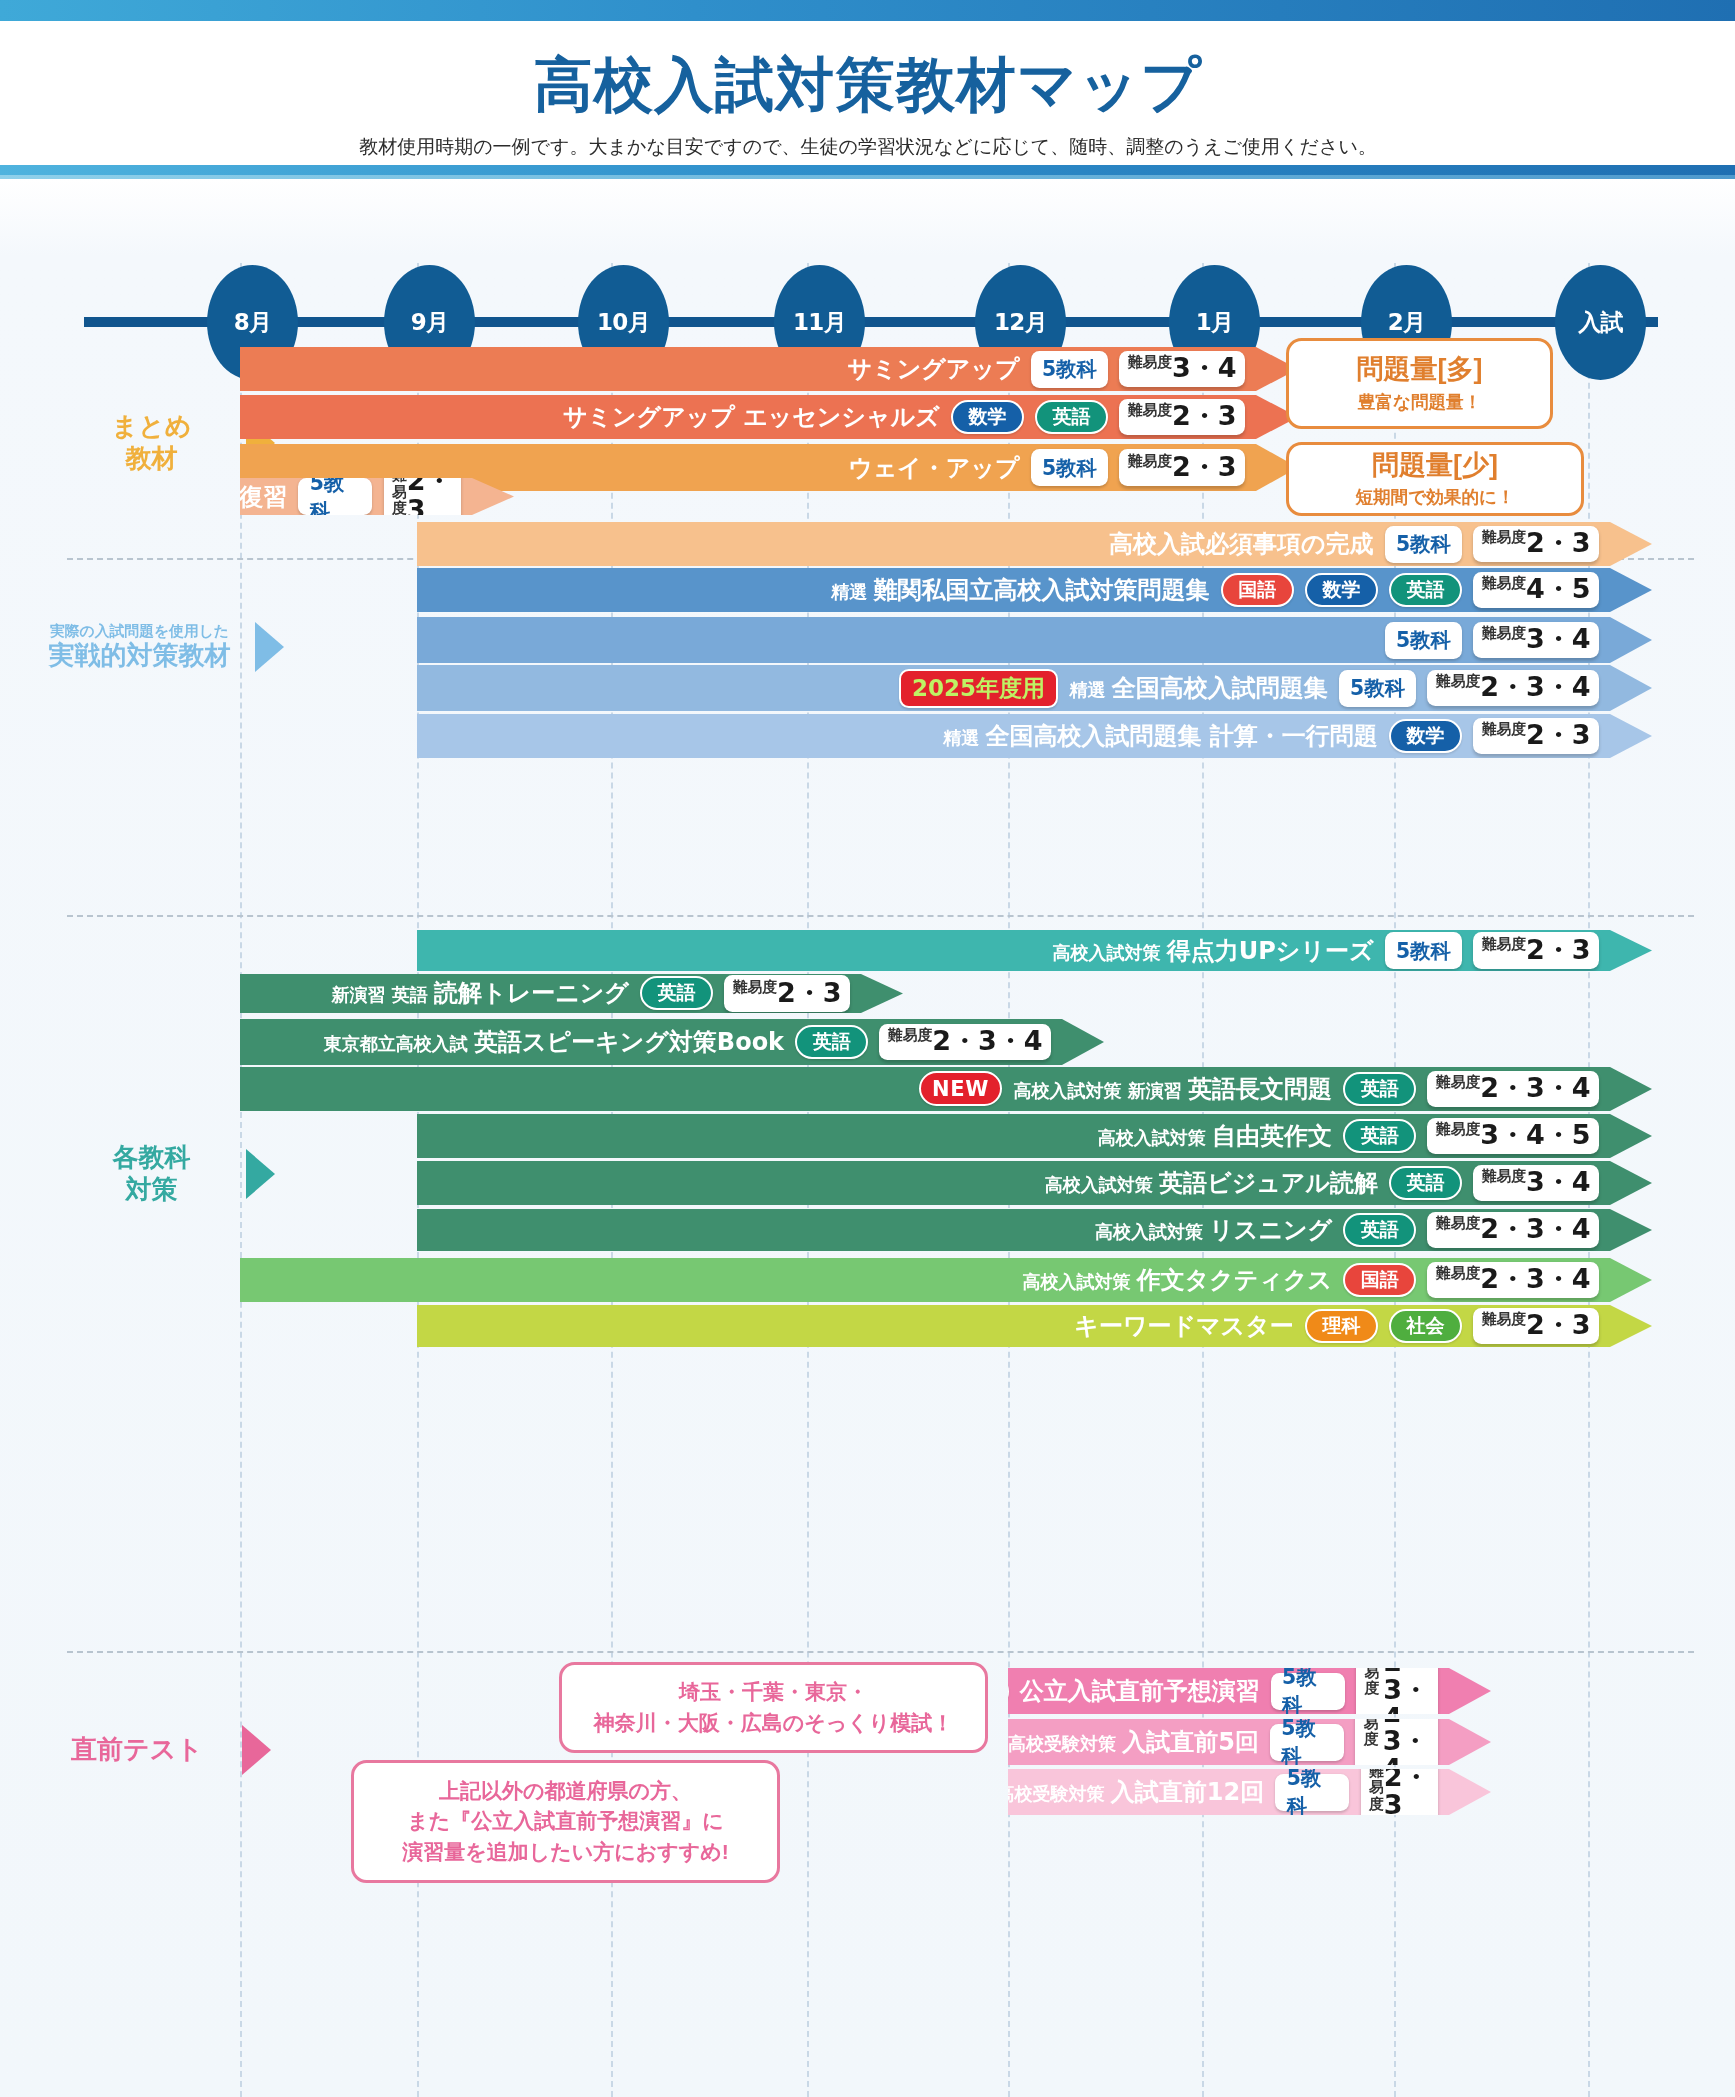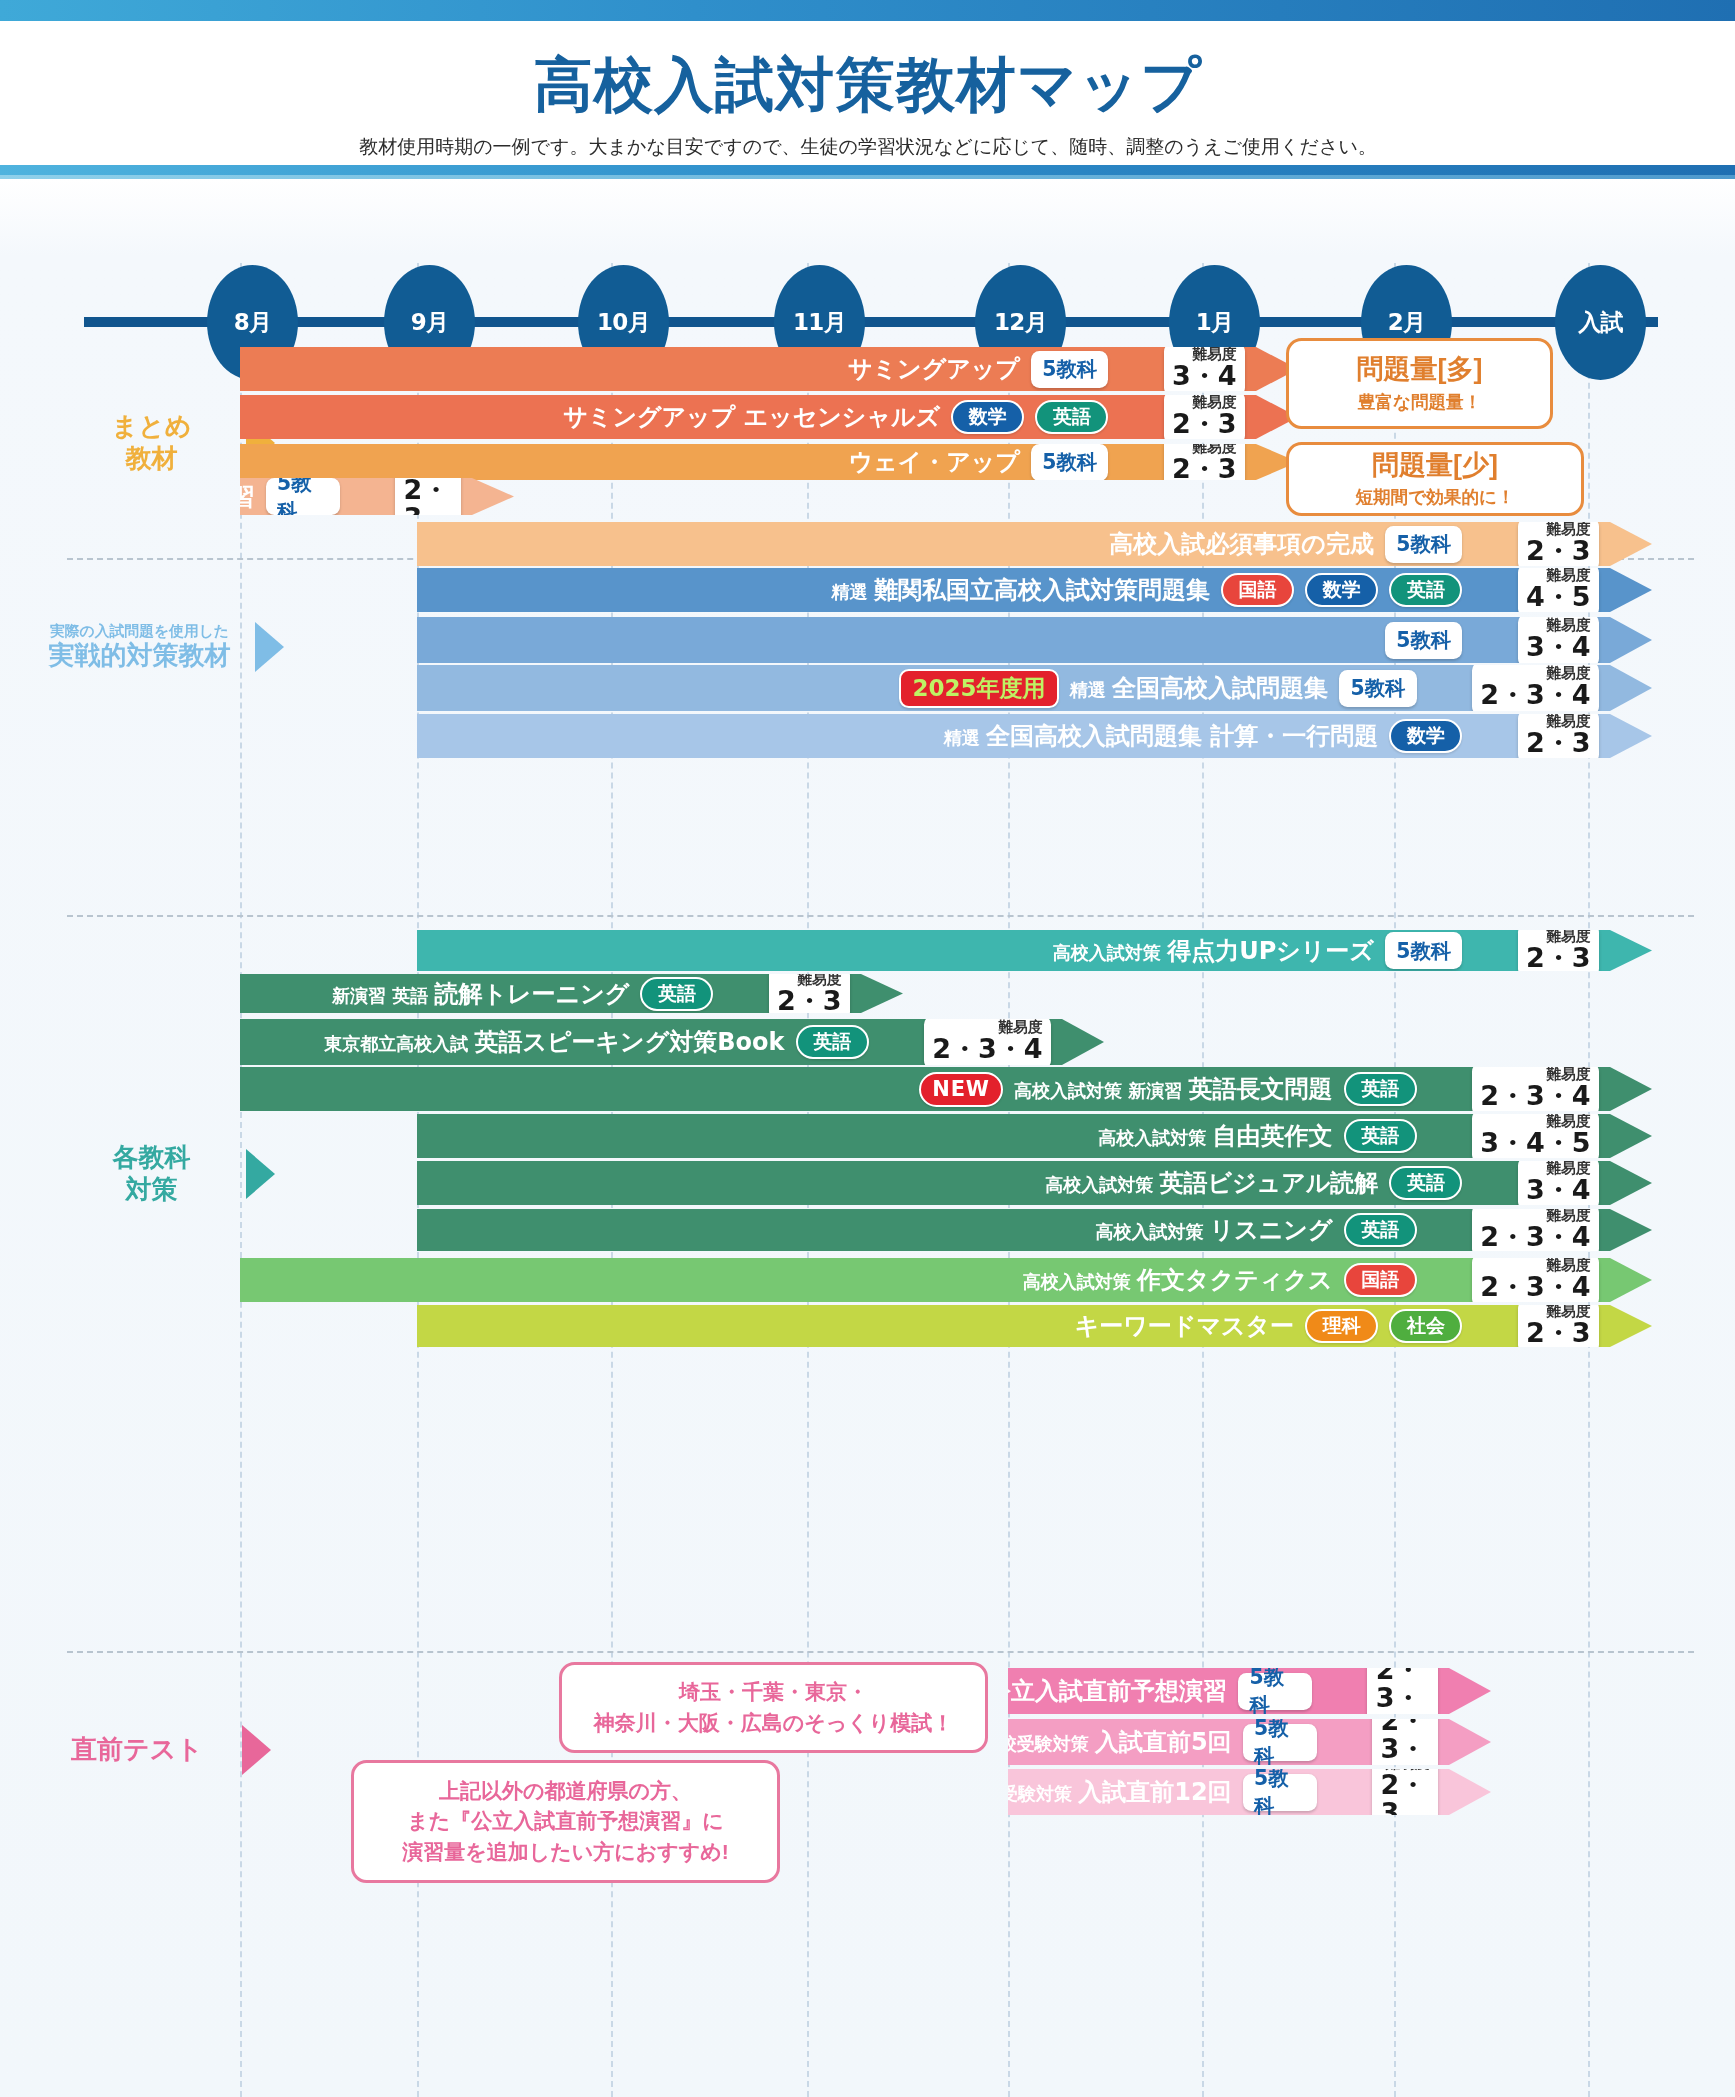--- a/index.html
+++ b/index.html
@@ -143,12 +143,12 @@
 
   
   .diff {
-    display: inline-flex; flex-direction: column;
-    align-items: flex-end; justify-content: center;
+    display: inline-flex; flex-direction: row;
+    align-items: flex-start; justify-content: center;
     background: #ffffff; border-radius: 8.4px;
     box-shadow: 0 2.1px 3.5px rgba(0,0,0,.2);
     padding: 3.5px 8.4px 4.9px; min-width: 66px;
-    position: relative; z-index: 5; margin-left: 44px;
+    position: relative; z-index: 5;
   }
   .diff .d-lbl { font-size: 14.8px; color: #333; font-weight: bold;
                  font-family: "DejaVu Sans", sans-serif; line-height: 1.1;}

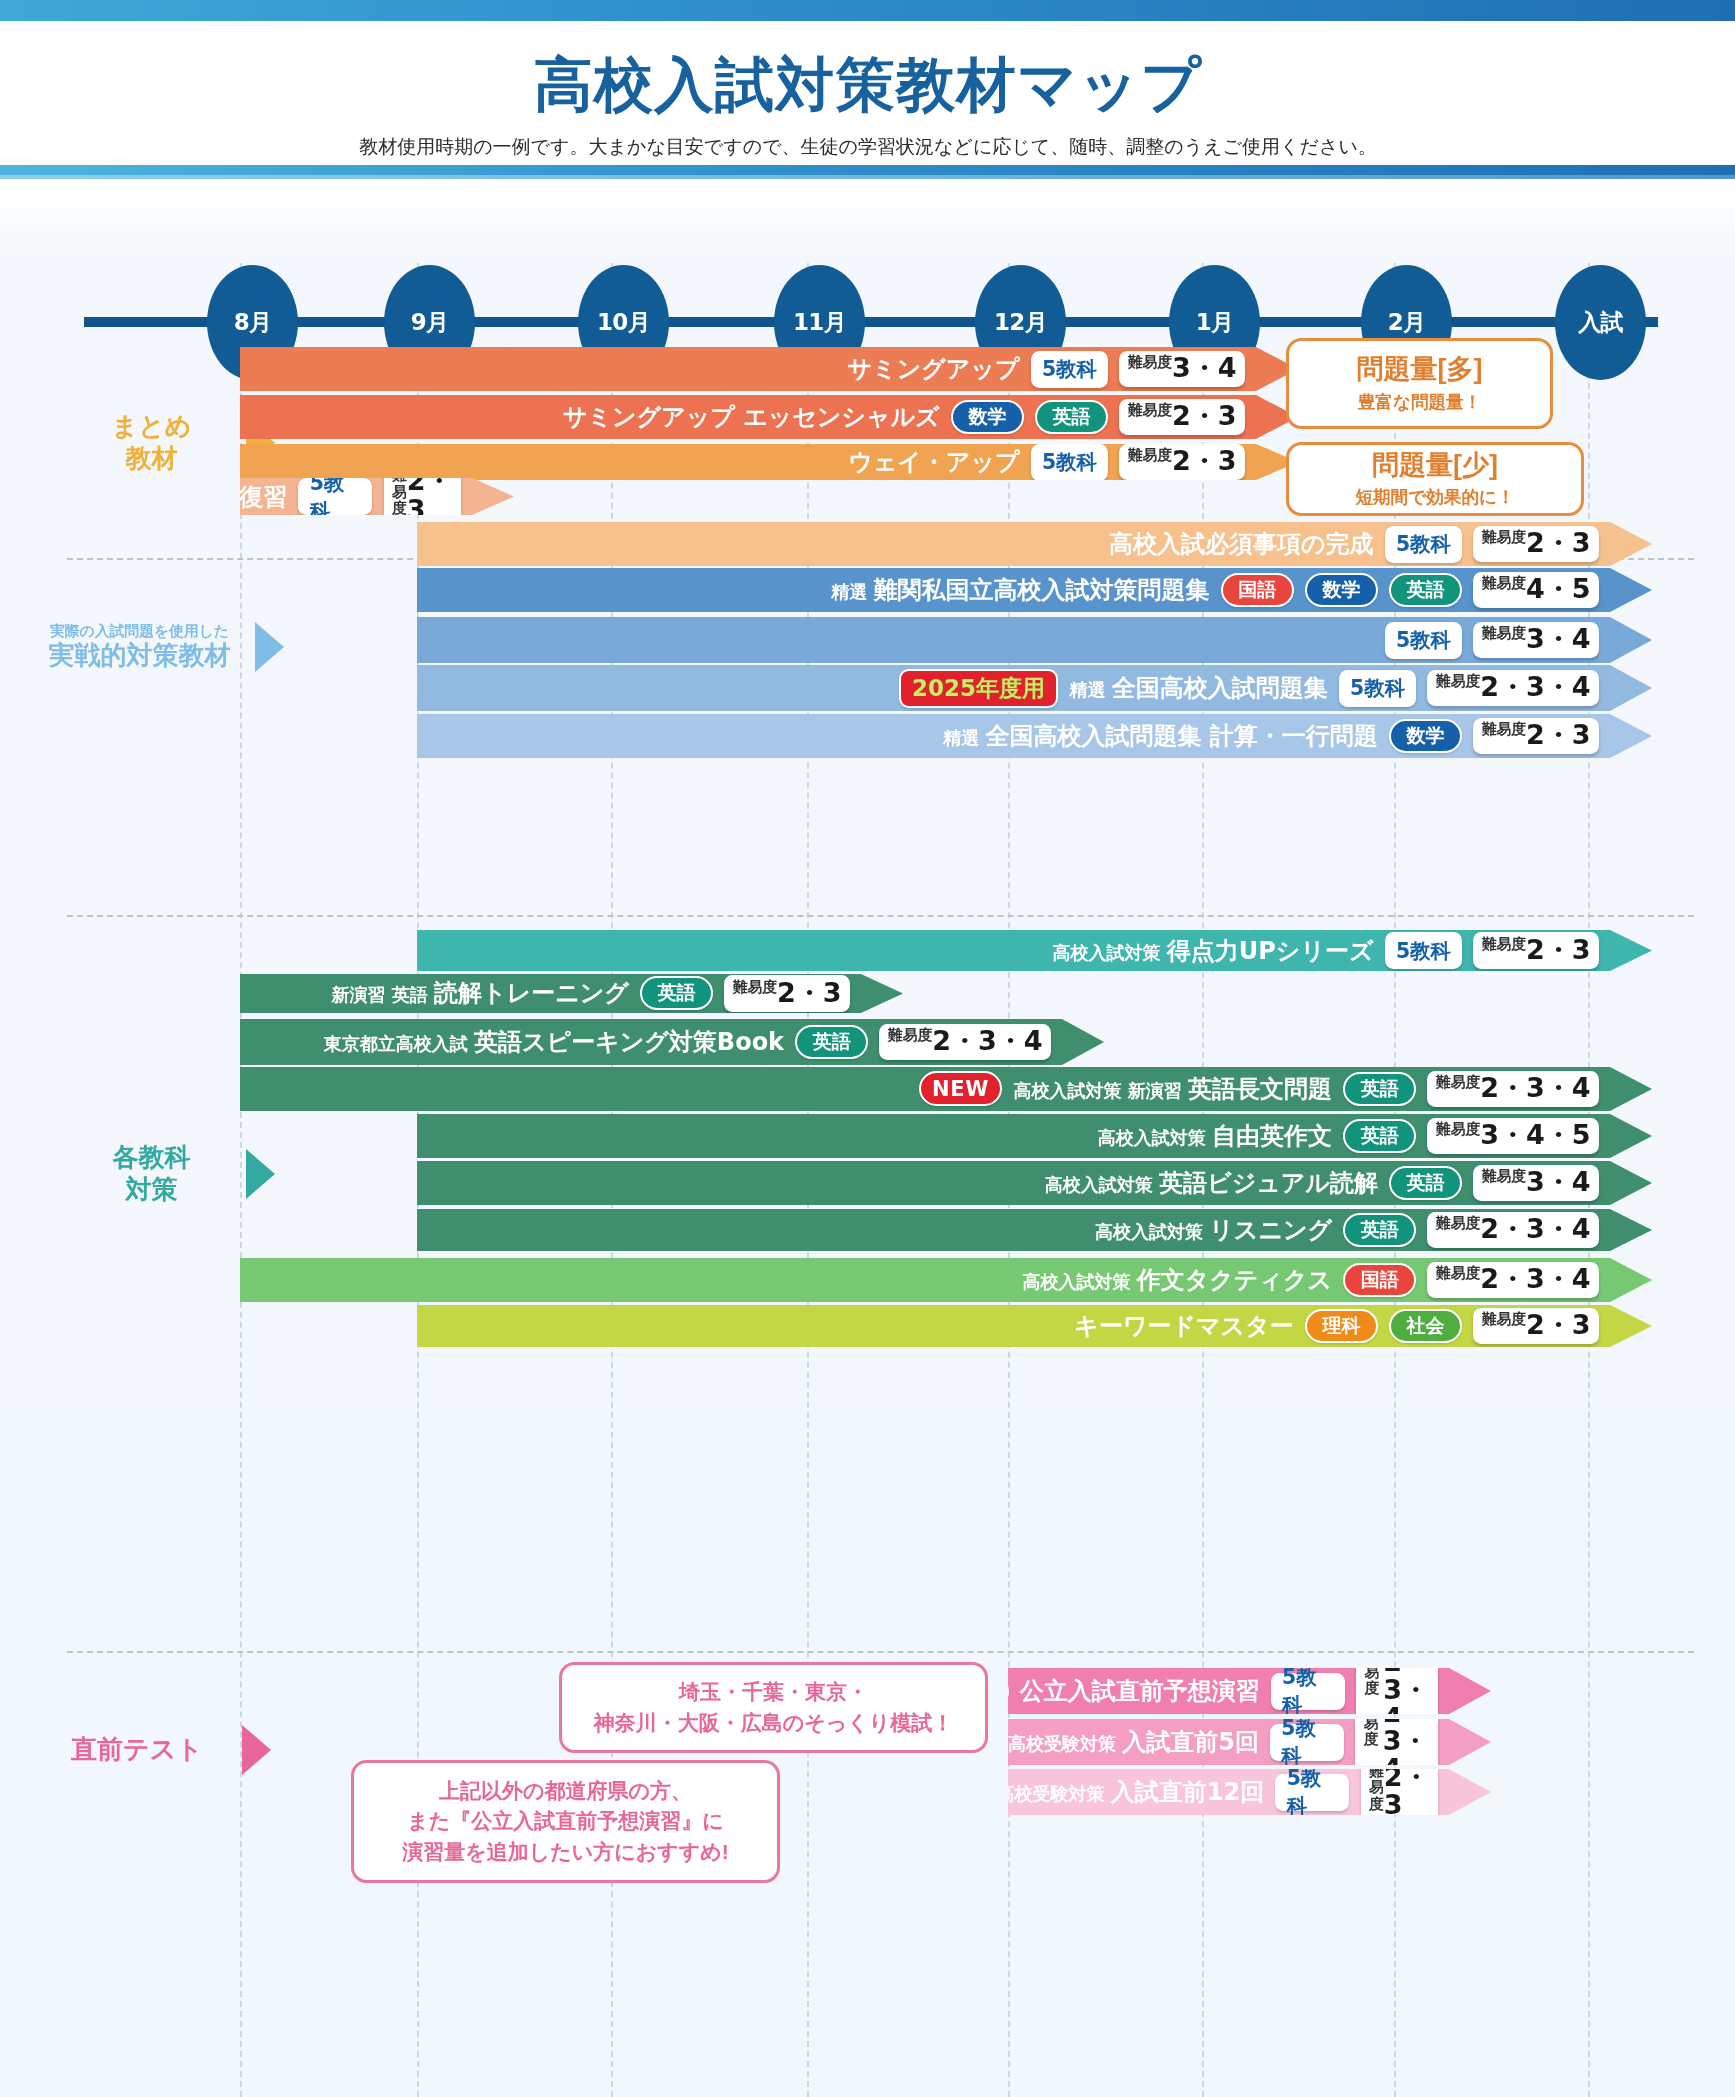--- a/index.html
+++ b/index.html
@@ -268,7 +268,7 @@
             </span>
           </div>
         </div>
-        <div class="bar" style="left: 240px; top: 265px; width: 1058px; height: 36px; background: rgb(240, 163, 80); clip-path: polygon(0px 0px, calc(100% - 42px) 0px, 100% 50%, calc(100% - 42px) 100%, 0px 100%);">
+        <div class="bar" style="left: 240px; top: 265px; width: 1058px; height: 47px; background: rgb(240, 163, 80); clip-path: polygon(0px 0px, calc(100% - 42px) 0px, 100% 50%, calc(100% - 42px) 100%, 0px 100%);">
           <div class="bar-inner" style="padding-right: 53px;">
             <span class="bar-label"><span class="main">ウェイ・アップ</span></span>
             <span class="chip white">5教科</span>

